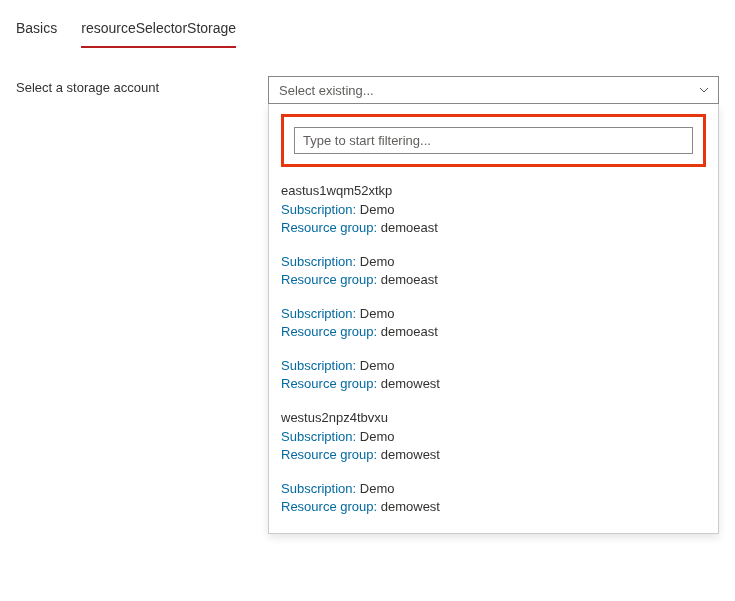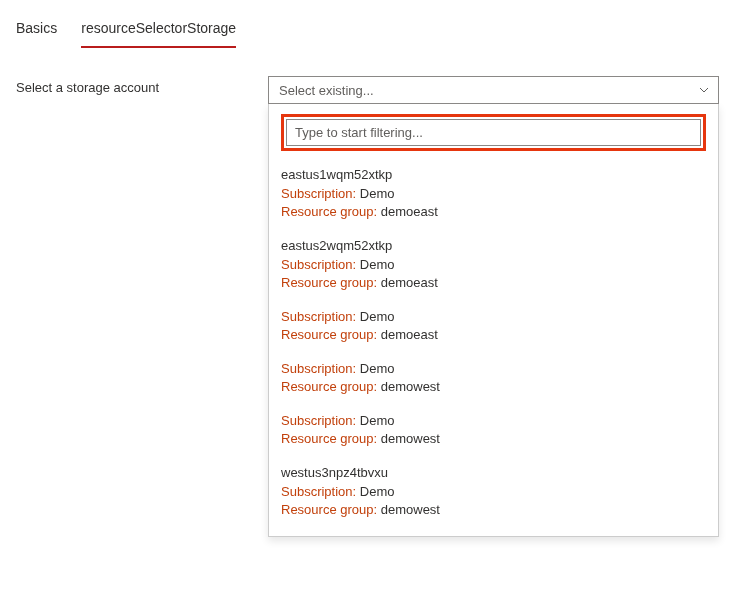--- a/index.html
+++ b/index.html
@@ -80,7 +80,7 @@
     }
     .filter-wrap {
       border: 3px solid #e6360e;
-      padding: 2px;
+      padding: 10px;
       margin-bottom: 10px;
     }
     .filter-input {

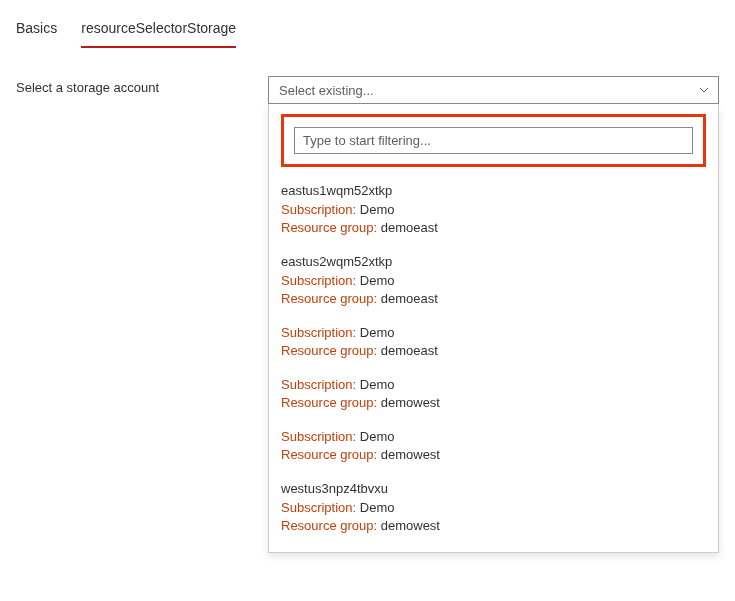--- a/index.html
+++ b/index.html
@@ -113,7 +113,7 @@
       margin-bottom: 3px;
     }
     .option-meta .meta-label {
-      color: #c2410c;
+      color: #0369a1;
     }
   </style>
 </head>

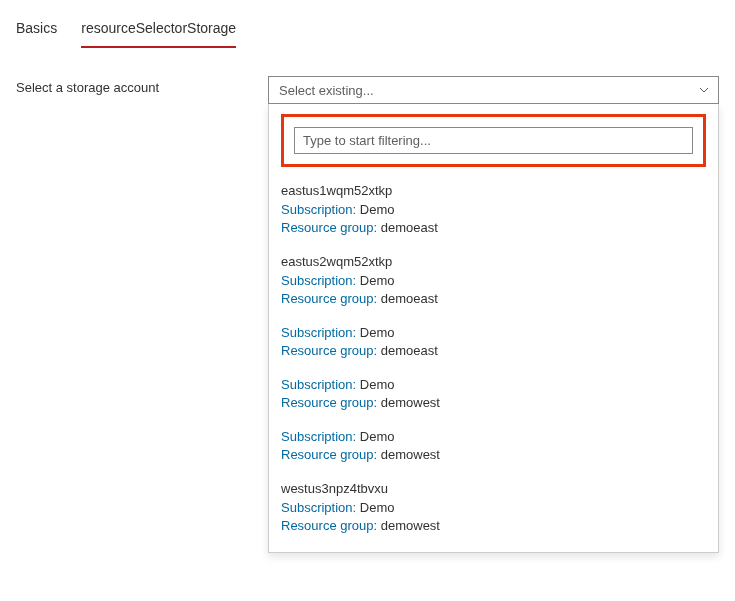--- a/index.html
+++ b/index.html
@@ -146,7 +146,6 @@
             <div class="option-meta"><span class="meta-label">Resource group: </span><span>demoeast</span></div>
           </div>
           <div class="option-item">
-            <div class="option-name">eastus2wqm52xtkp</div>
             <div class="option-meta"><span class="meta-label">Subscription: </span><span>Demo</span></div>
             <div class="option-meta"><span class="meta-label">Resource group: </span><span>demoeast</span></div>
           </div>

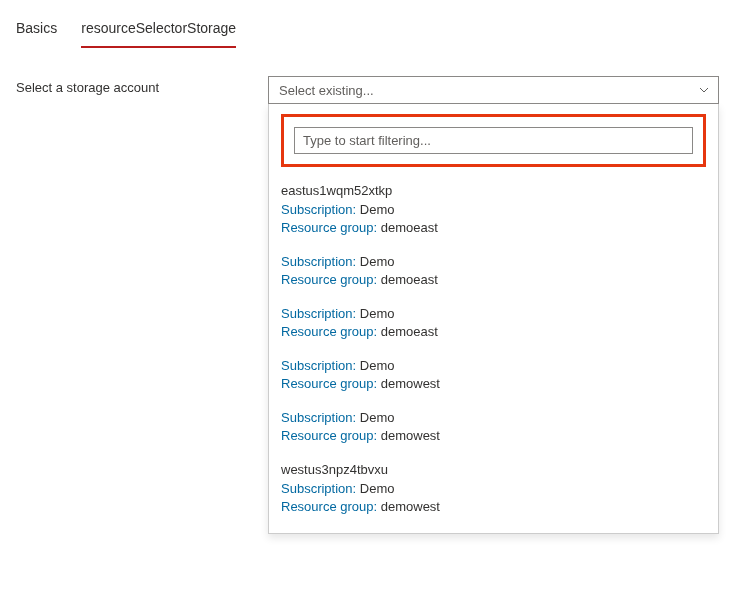--- a/index.html
+++ b/index.html
@@ -158,6 +158,7 @@
             <div class="option-meta"><span class="meta-label">Resource group: </span><span>demowest</span></div>
           </div>
           <div class="option-item">
+            <div class="option-name">westus2npz4tbvxu</div>
             <div class="option-meta"><span class="meta-label">Subscription: </span><span>Demo</span></div>
             <div class="option-meta"><span class="meta-label">Resource group: </span><span>demowest</span></div>
           </div>

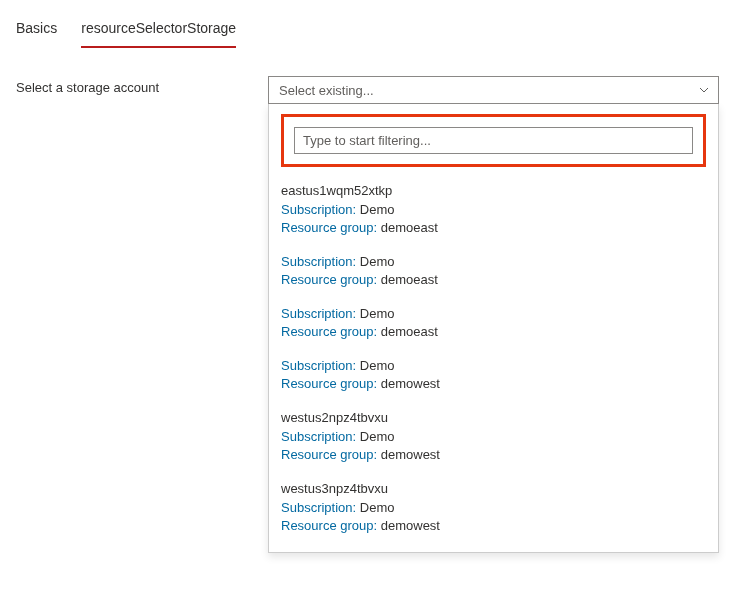--- a/index.html
+++ b/index.html
@@ -163,7 +163,6 @@
             <div class="option-meta"><span class="meta-label">Resource group: </span><span>demowest</span></div>
           </div>
           <div class="option-item">
-            <div class="option-name">westus3npz4tbvxu</div>
             <div class="option-meta"><span class="meta-label">Subscription: </span><span>Demo</span></div>
             <div class="option-meta"><span class="meta-label">Resource group: </span><span>demowest</span></div>
           </div>

